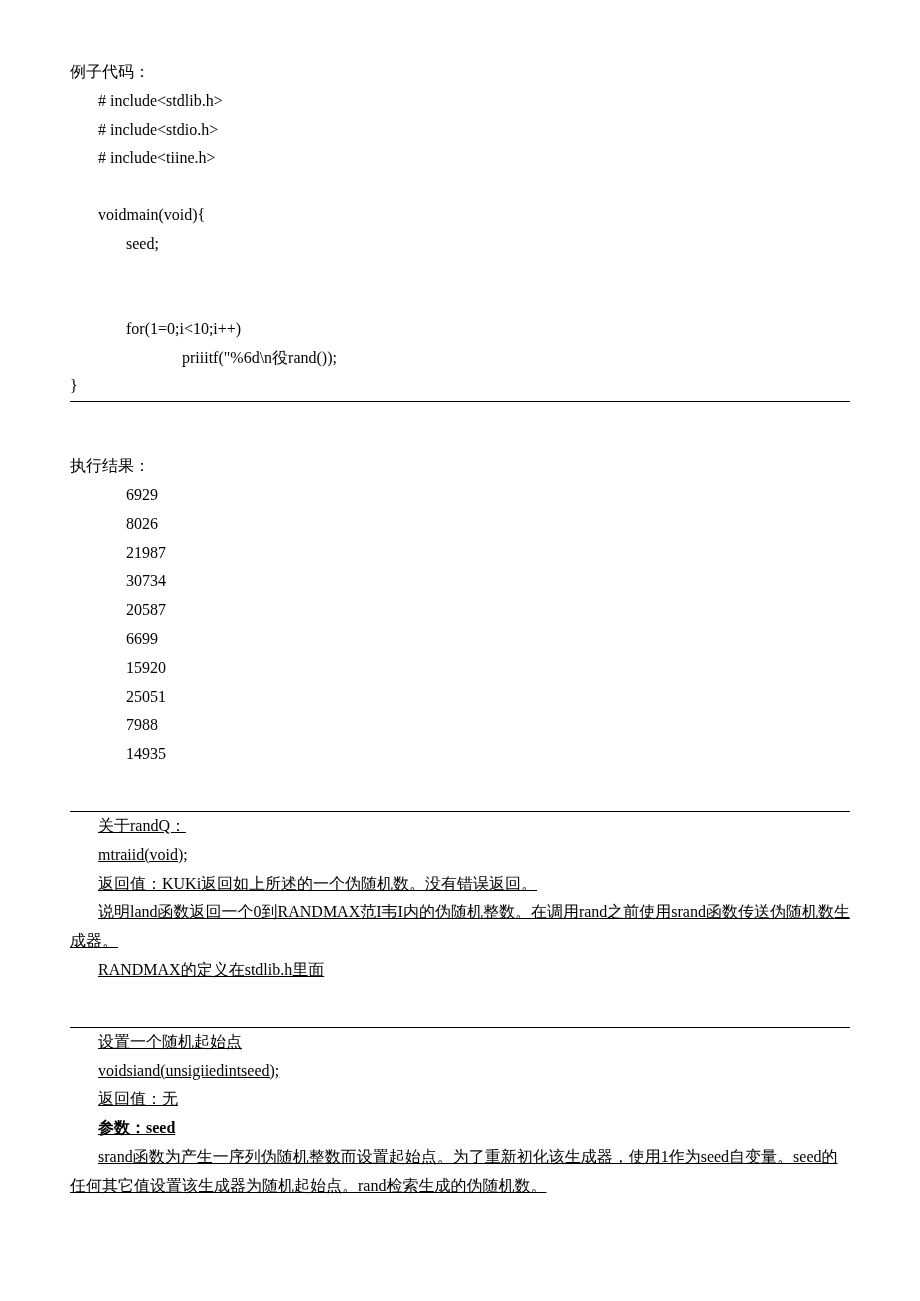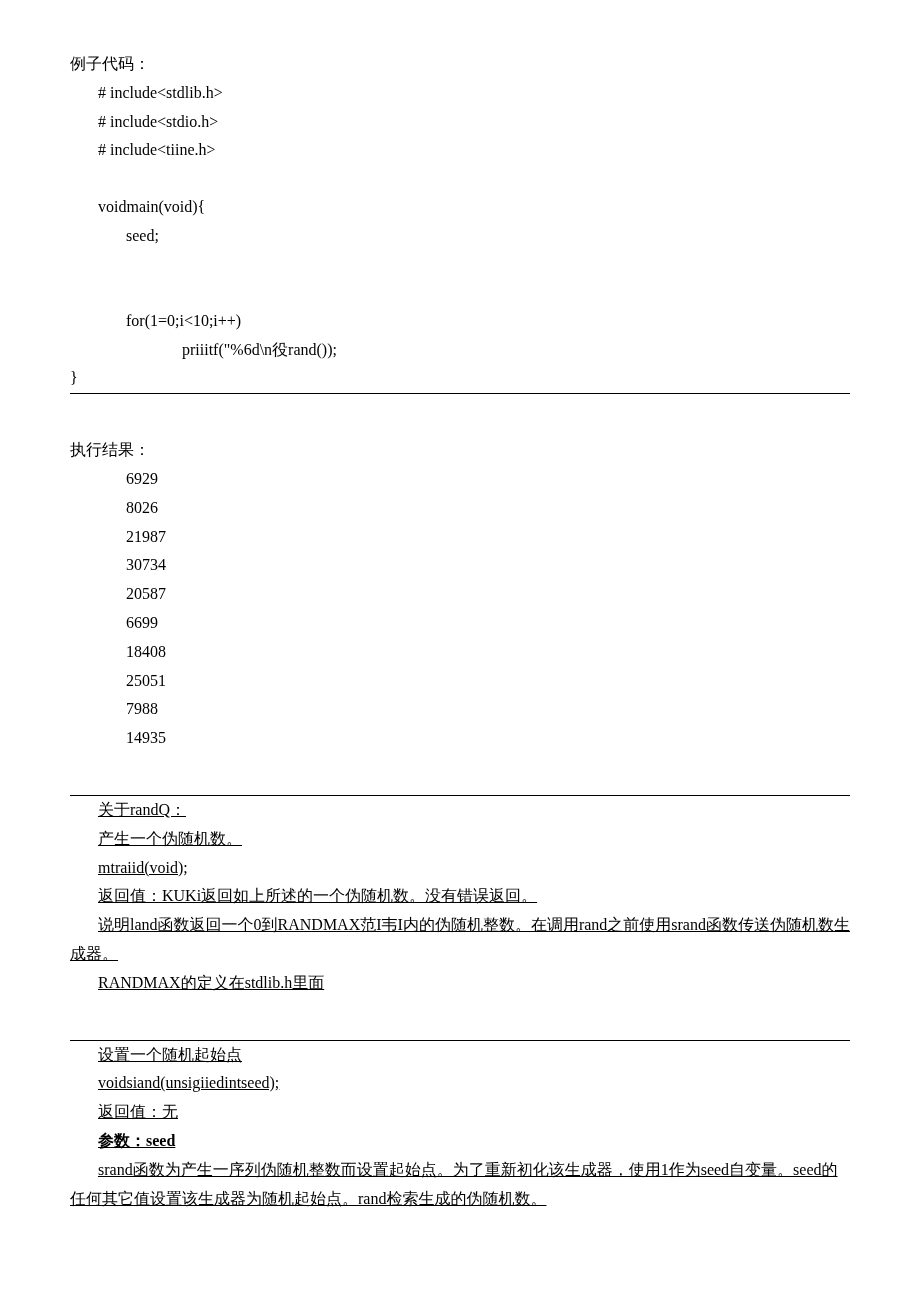--- a/index.html
+++ b/index.html
@@ -55,6 +55,7 @@
     }
     .para-no-indent {
       text-indent: 0;
+      margin-top: 8px;
     }
     .bold {
       font-weight: bold;

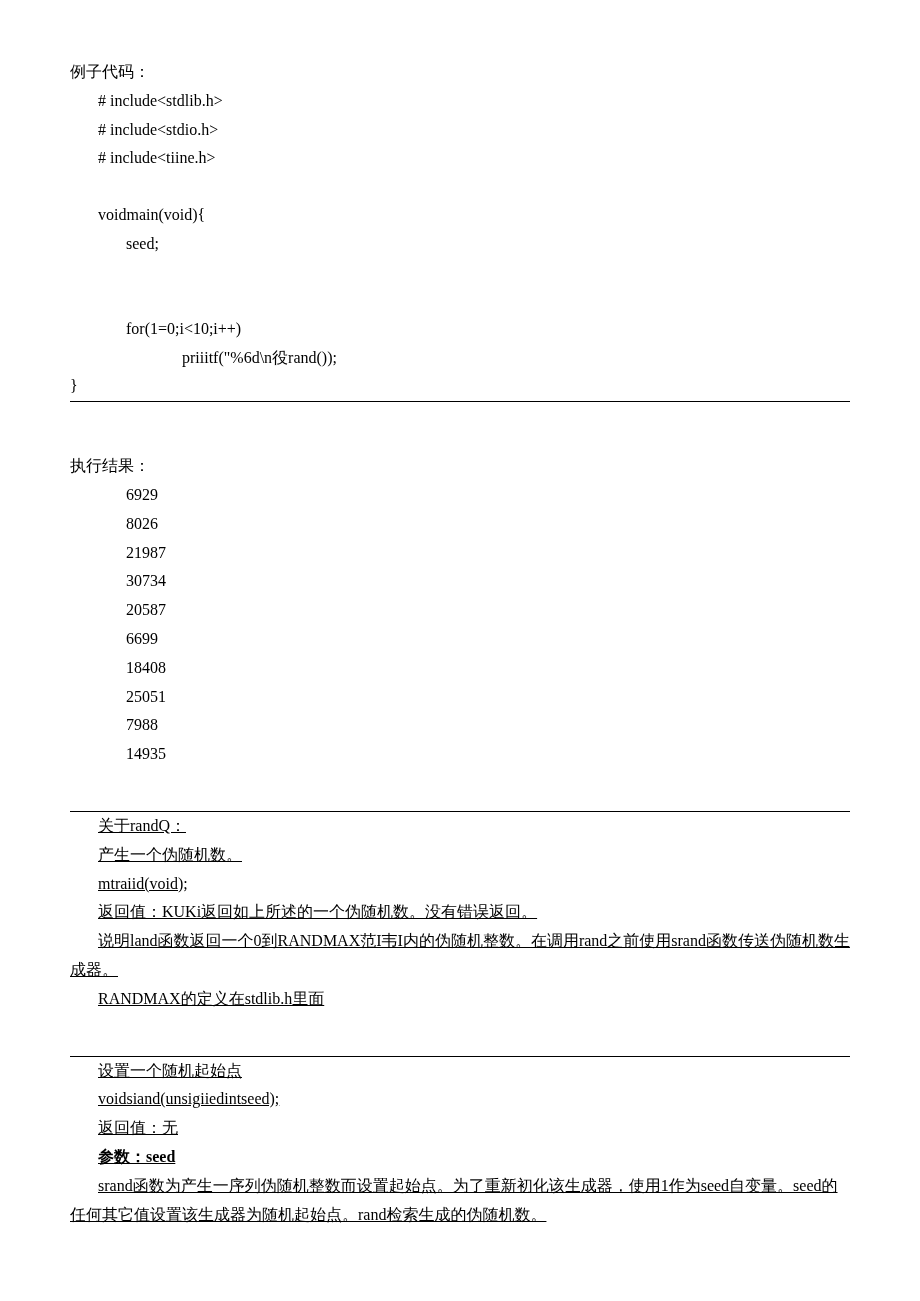--- a/index.html
+++ b/index.html
@@ -92,7 +92,7 @@
     <span class="result-num">30734</span>
     <span class="result-num">20587</span>
     <span class="result-num">6699</span>
-    <span class="result-num">18408</span>
+    <span class="result-num">15920</span>
     <span class="result-num">25051</span>
     <span class="result-num">7988</span>
     <span class="result-num">14935</span>

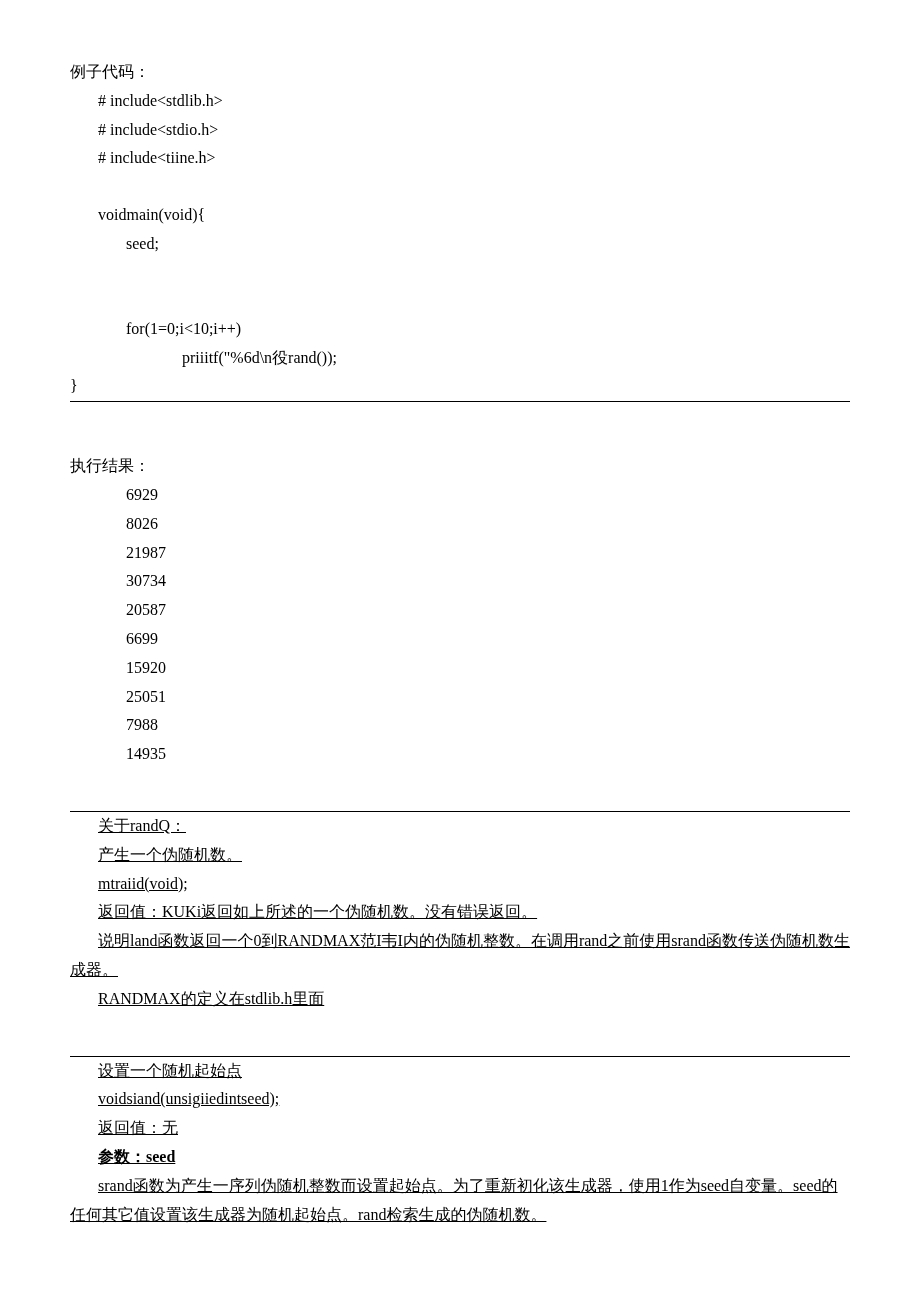--- a/index.html
+++ b/index.html
@@ -105,7 +105,6 @@
 
 <div class="section">
   <div class="para">关于randQ：</div>
-  <div class="para">产生一个伪随机数。</div>
   <div class="para">mtraiid(void);</div>
   <div class="para">返回值：KUKi返回如上所述的一个伪随机数。没有错误返回。</div>
   <div class="para">说明land函数返回一个0到RANDMAX范I韦I内的伪随机整数。在调用rand之前使用srand函数传送伪随机数生成器。</div>

